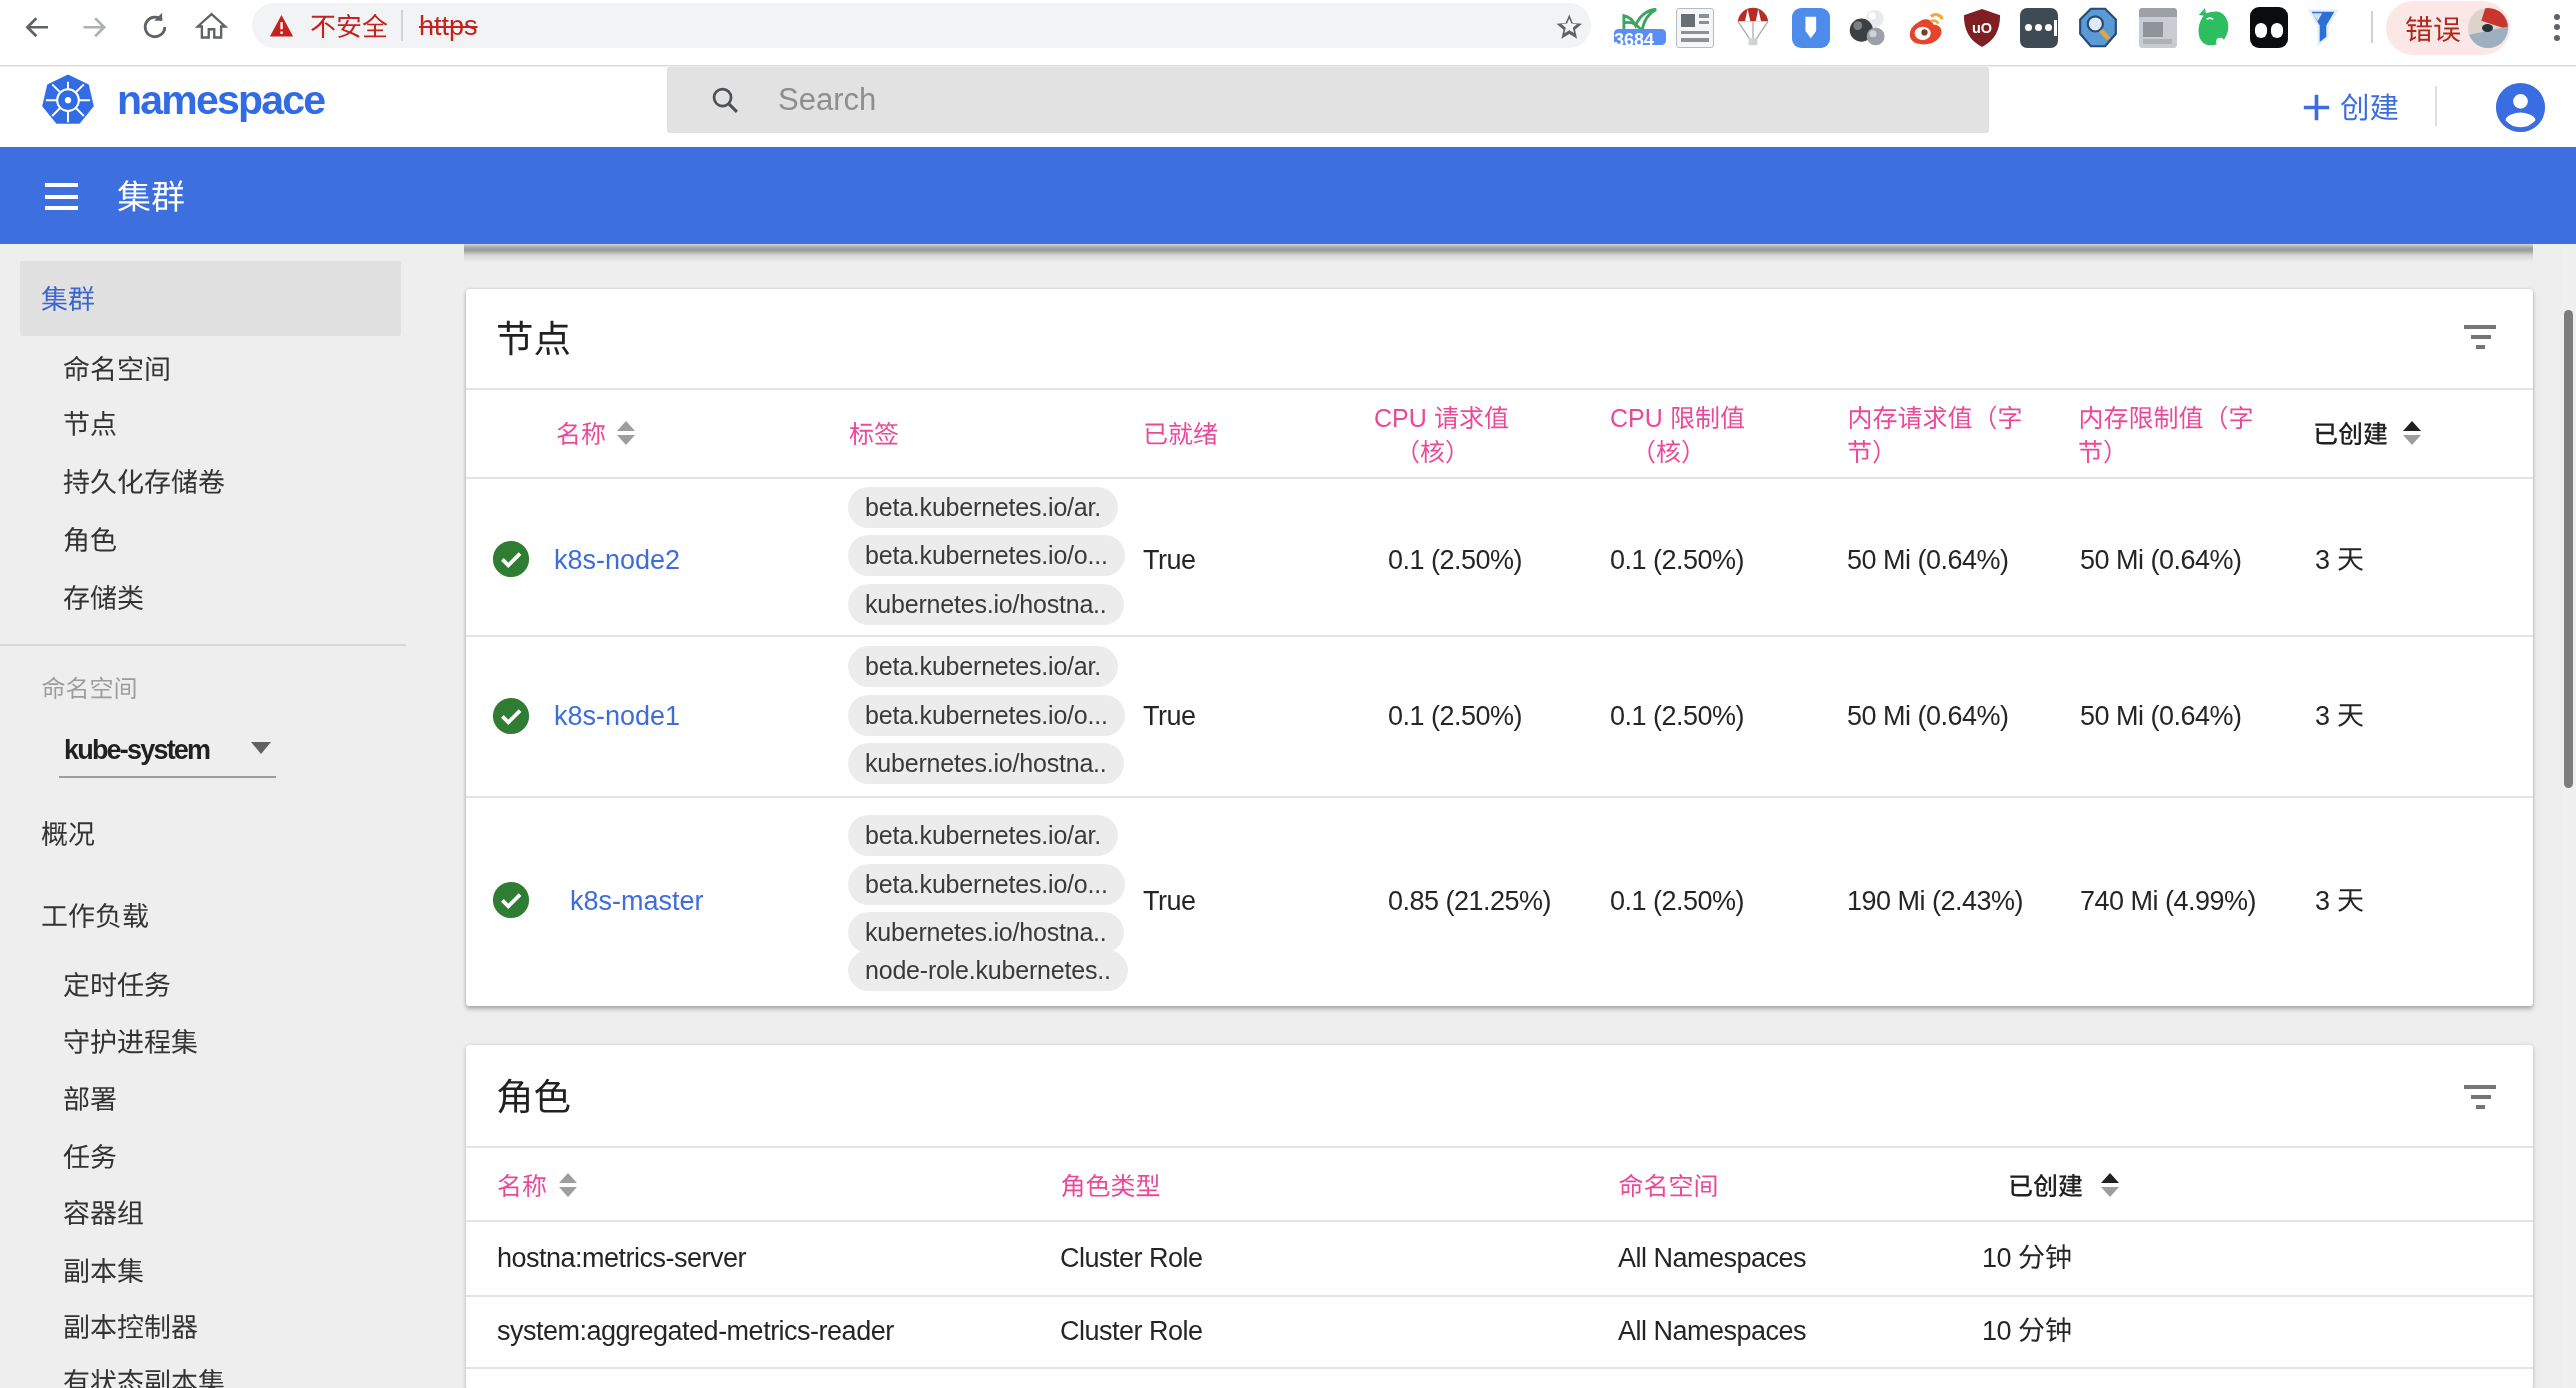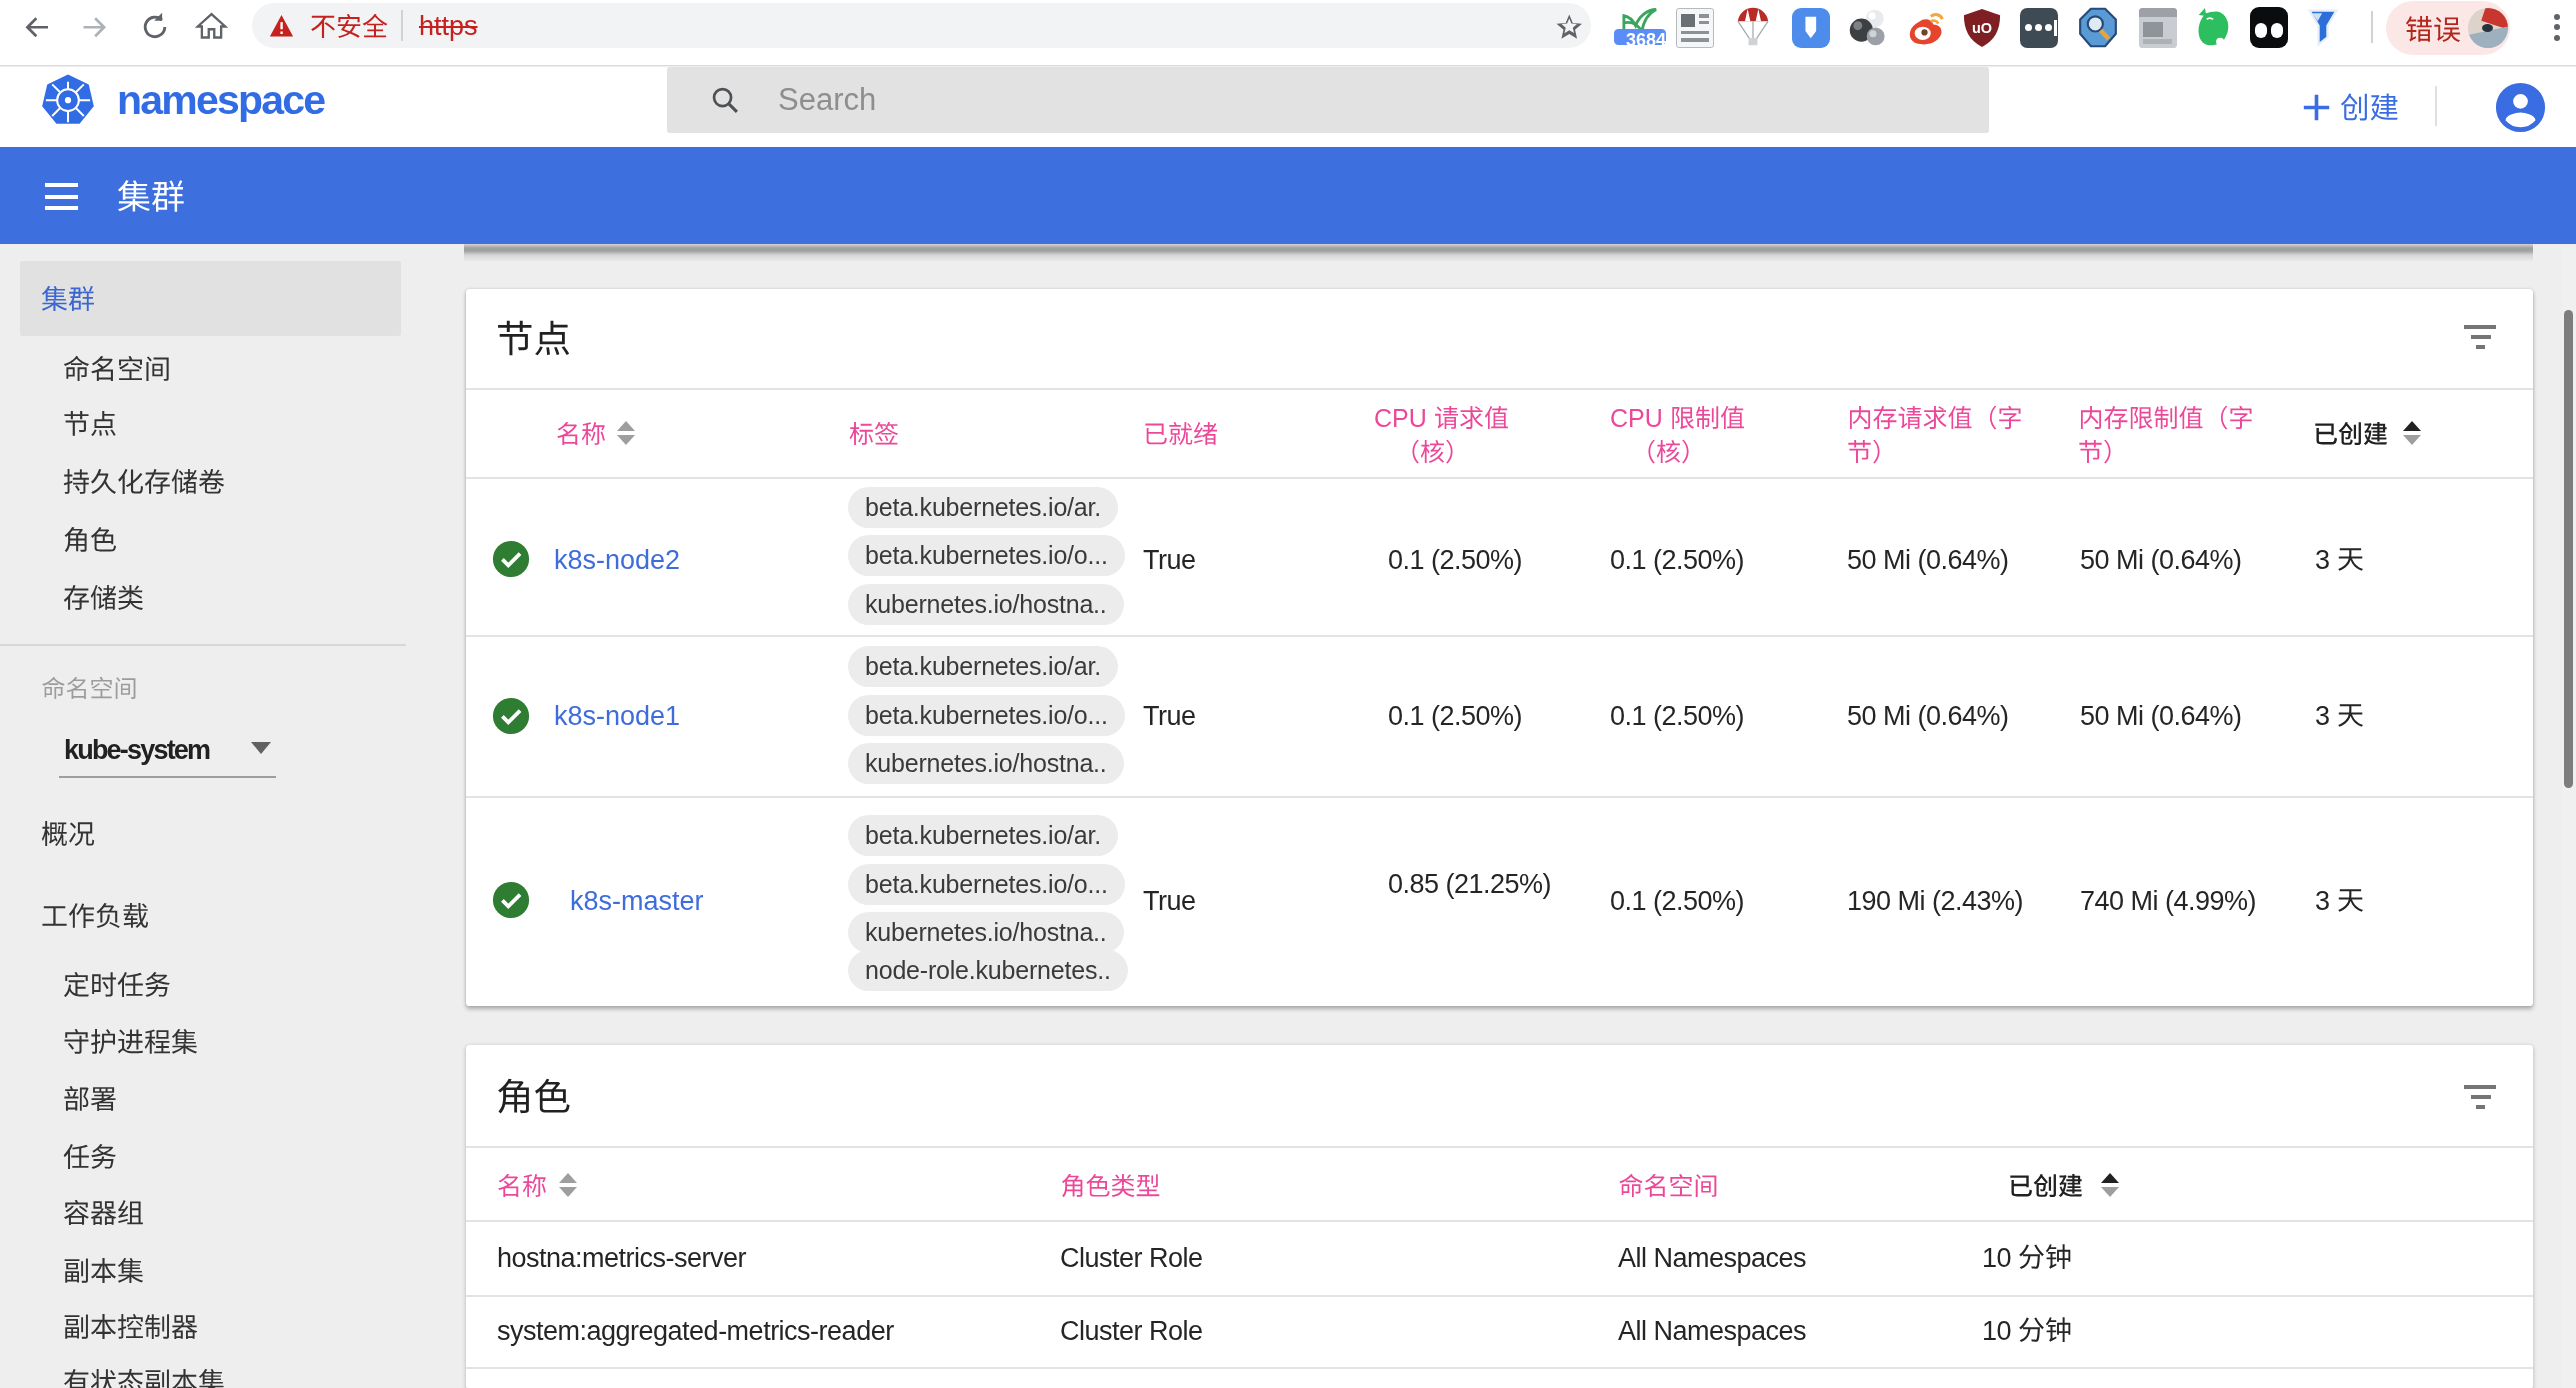--- a/index.html
+++ b/index.html
@@ -61,7 +61,7 @@
     <svg class="abs" style="left:1620px;top:5.4px" width="40" height="34" viewBox="0 0 44 38">
       <path d="M4 30V12c6 1 10 5 13 11C21 13 30 5 40 5c-8 4-14 12-16 25-4-8-11-12-20-10z" fill="none" stroke="#3ba55d" stroke-width="3.2"></path>
     </svg>
-    <div class="abs" style="left:1614px;top:29px;width:52px;height:16px;background:#5b8df6;border-radius:4.5px;color:#fff;font-size:18px;text-align:right;line-height:23.4px;font-weight:bold">3684</div>
+    <div class="abs" style="left:1614px;top:29px;width:52px;height:16px;background:#5b8df6;border-radius:4.5px;color:#fff;font-size:18px;text-align:left;line-height:23.4px;font-weight:bold">3684</div>
     <div class="abs" style="left:1676px;top:8px;width:38px;height:40px;background:#f5f6f7;border:1.8px solid #b7bbbf;border-radius:2.7px"></div>
     <div class="abs" style="left:1681px;top:14.4px;width:14.4px;height:12.6px;background:#6a6f74"></div>
     <div class="abs" style="left:1699px;top:14.4px;width:10px;height:3.6px;background:#8d9196"></div>

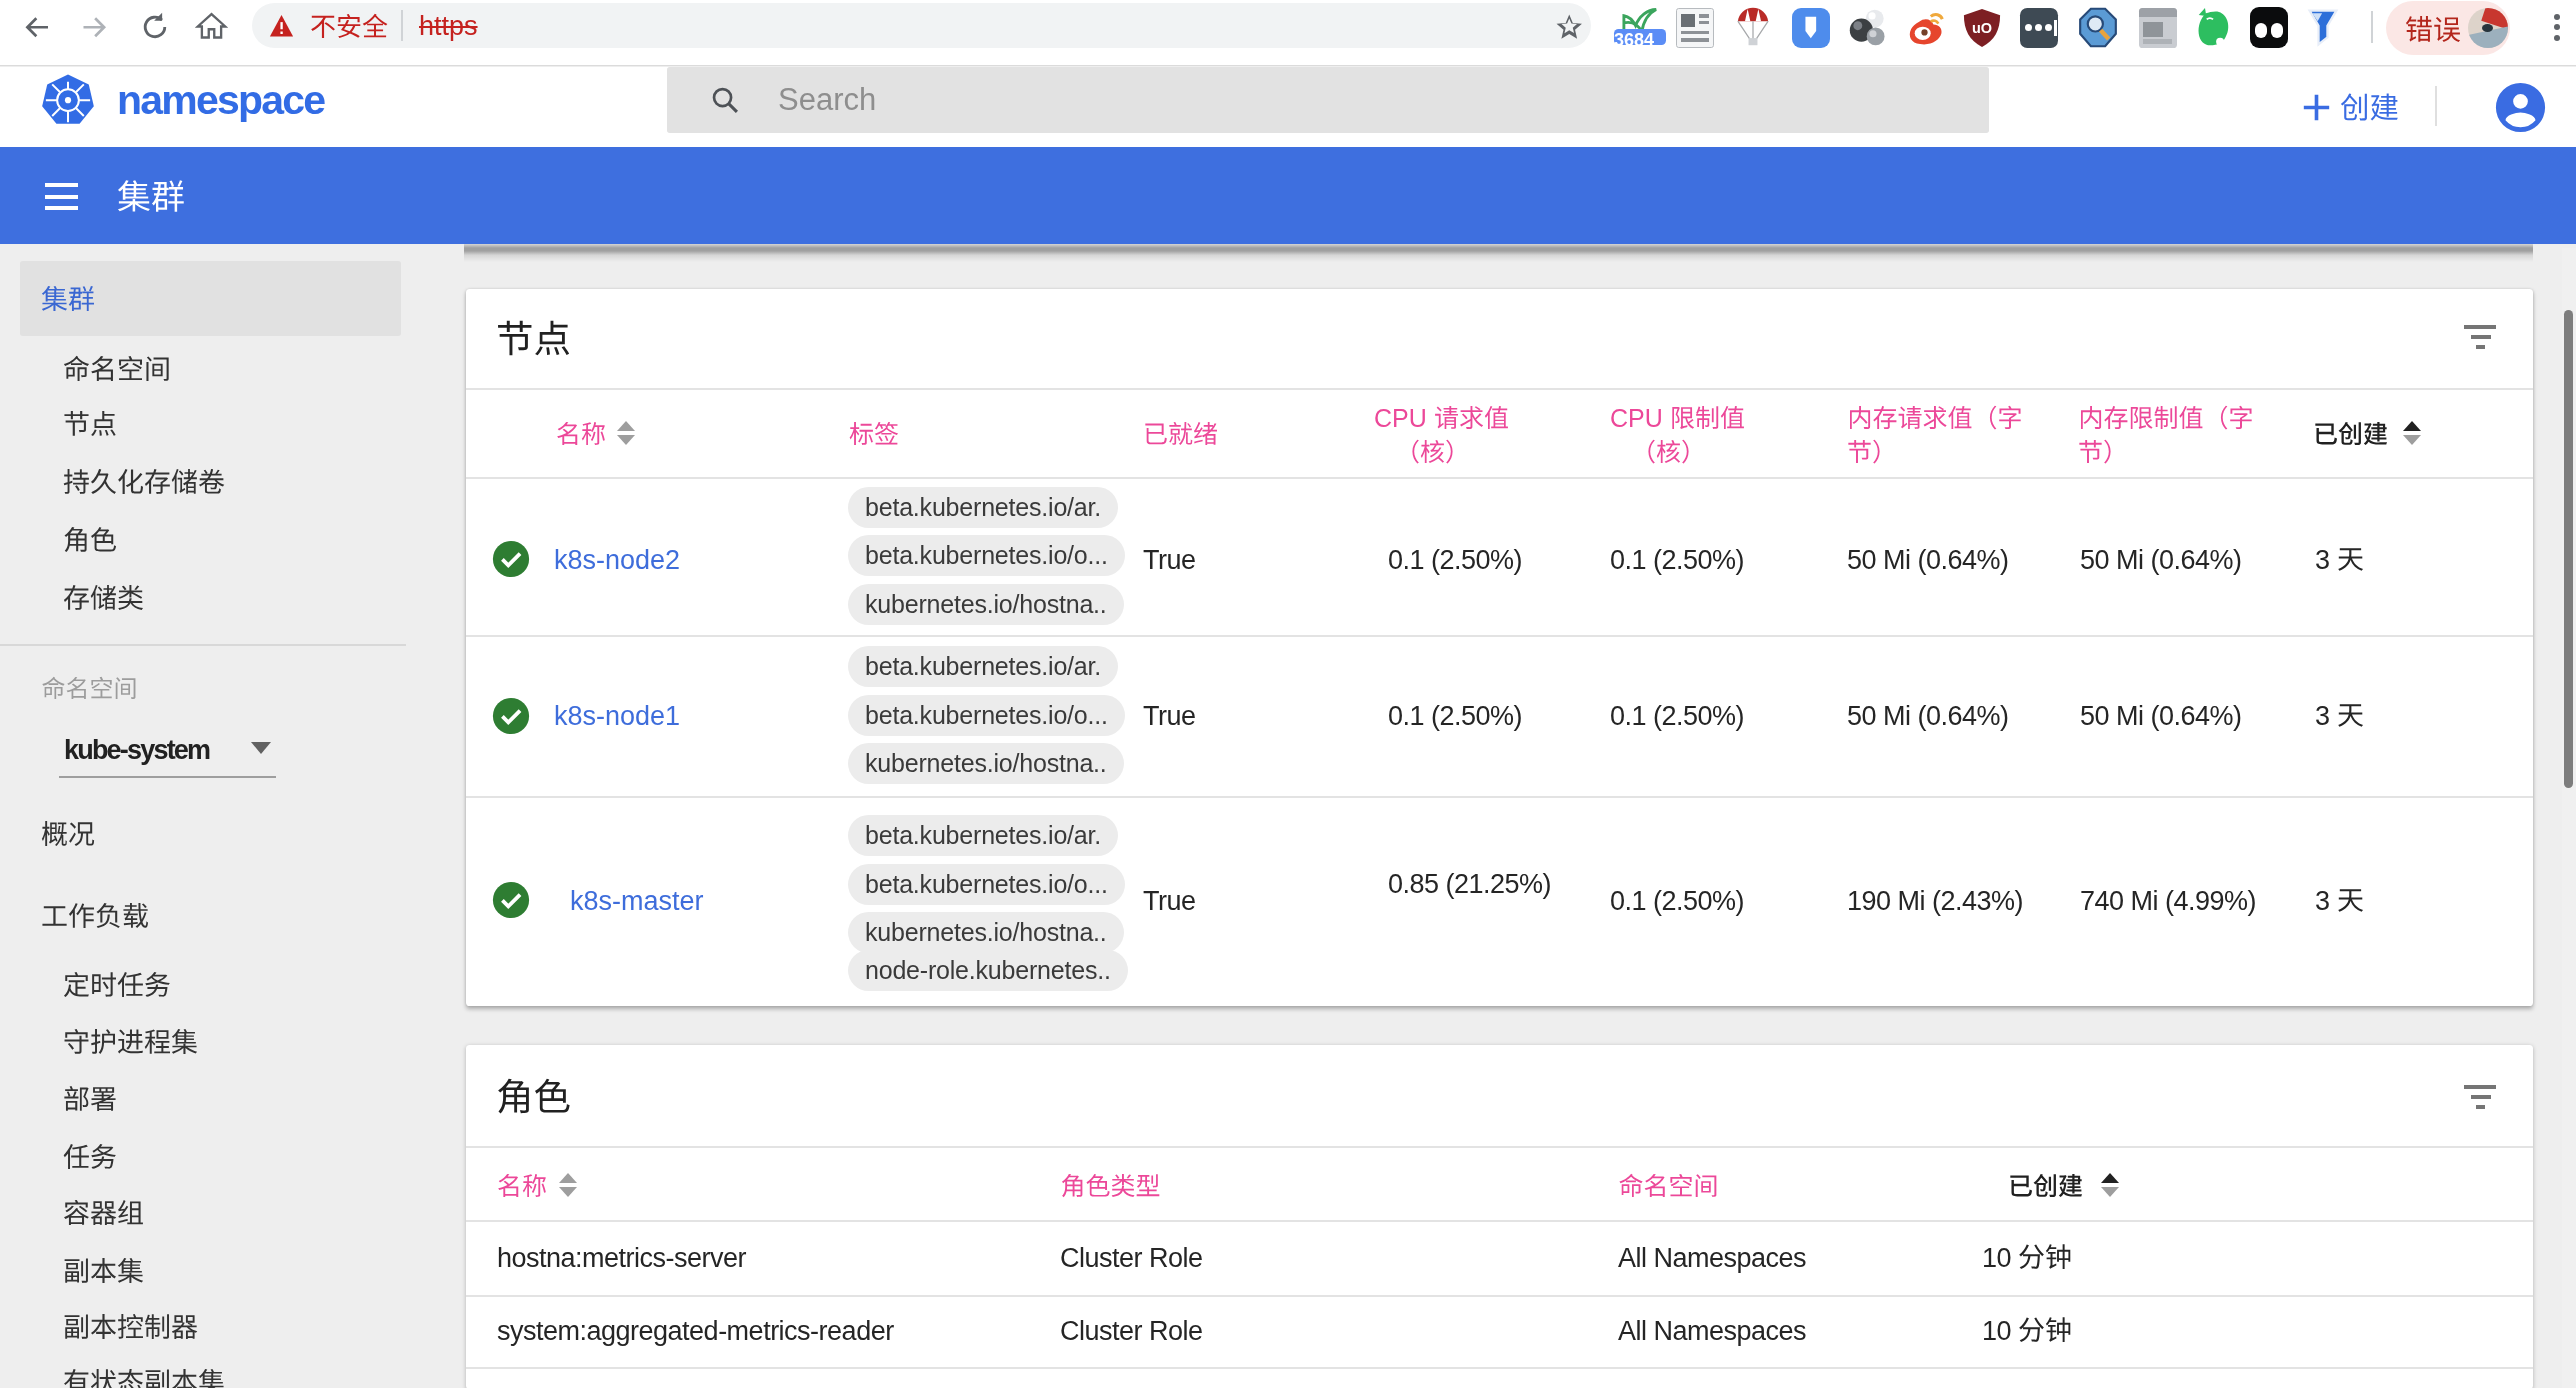--- a/index.html
+++ b/index.html
@@ -322,7 +322,7 @@
       <div class="chip" style="left:382px;top:623px">kubernetes.io/hostna..</div>
       <div class="chip" style="left:382px;top:661px">node-role.kubernetes..</div>
       <span class="cell body30" style="left:677px;top:597px">True</span>
-      <span class="cell body30" style="left:922px;top:580px">0.85 (21.25%)</span>
+      <span class="cell body30" style="left:922px;top:597px">0.85 (21.25%)</span>
       <span class="cell body30" style="left:1144px;top:597px">0.1 (2.50%)</span>
       <span class="cell body30" style="left:1381px;top:597px">190 Mi (2.43%)</span>
       <span class="cell body30" style="left:1614px;top:597px">740 Mi (4.99%)</span>

